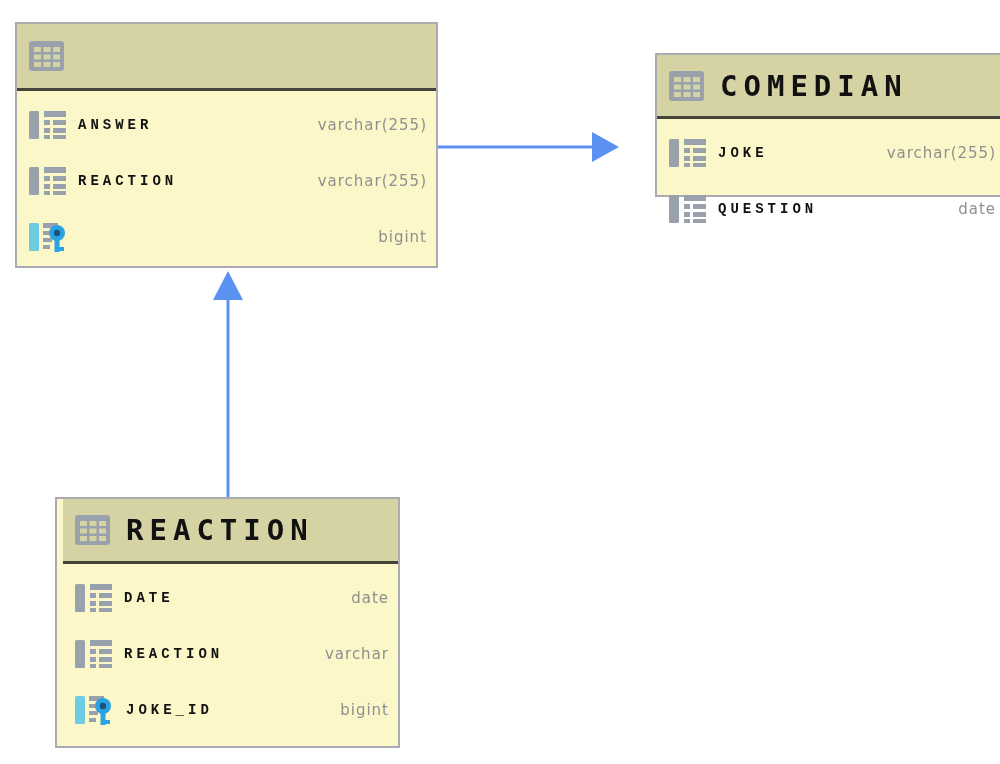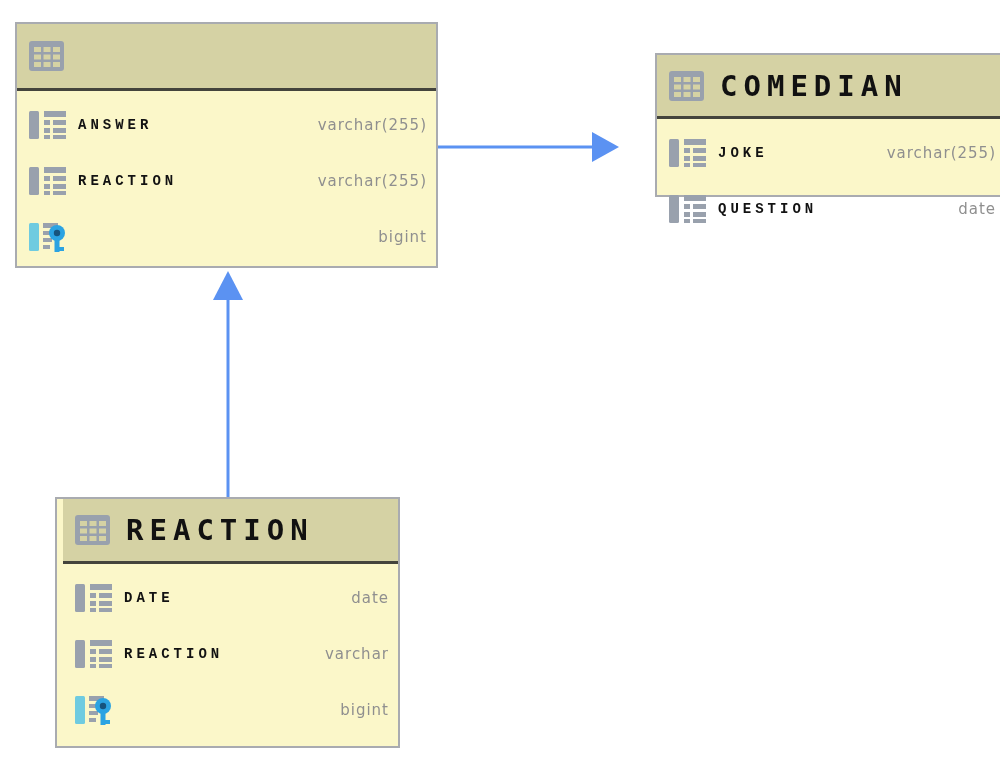--- a/index.html
+++ b/index.html
@@ -316,6 +316,7 @@
             <circle cx="28" cy="13" r="3.2" fill="#16537d"></circle>
           </svg>
         </span>
+        <span class="col-name">JOKE_ID</span>
         <span class="col-type">bigint</span>
       </div>
     </div>

